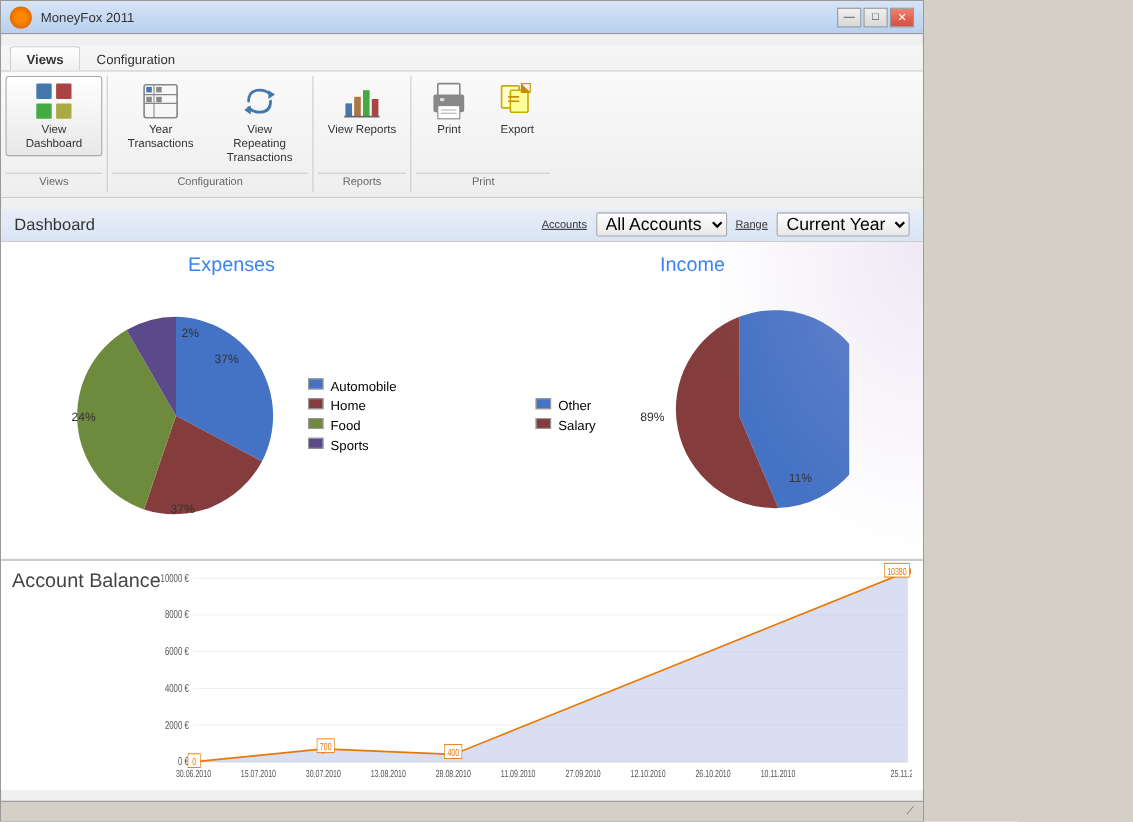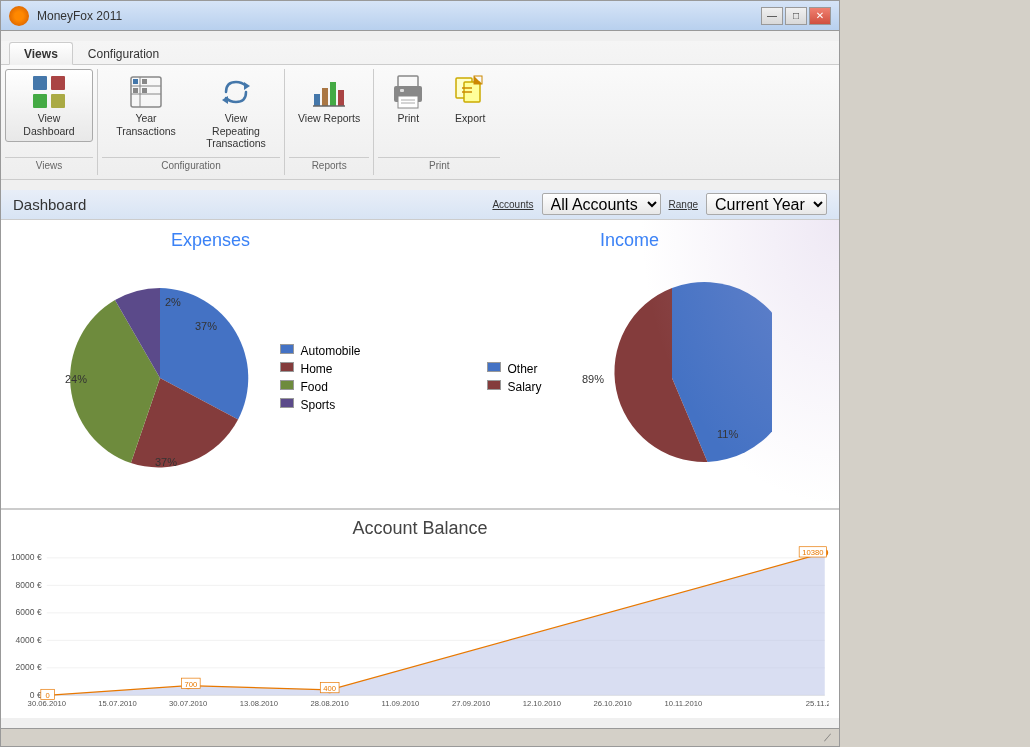--- a/index.html
+++ b/index.html
@@ -244,7 +244,7 @@
       background: white;
       padding: 0 10px 10px;
       display: flex;
-      flex-direction: column;
+      flex-direction: row;
     }
     .balance-title {
       font-size: 18px;

